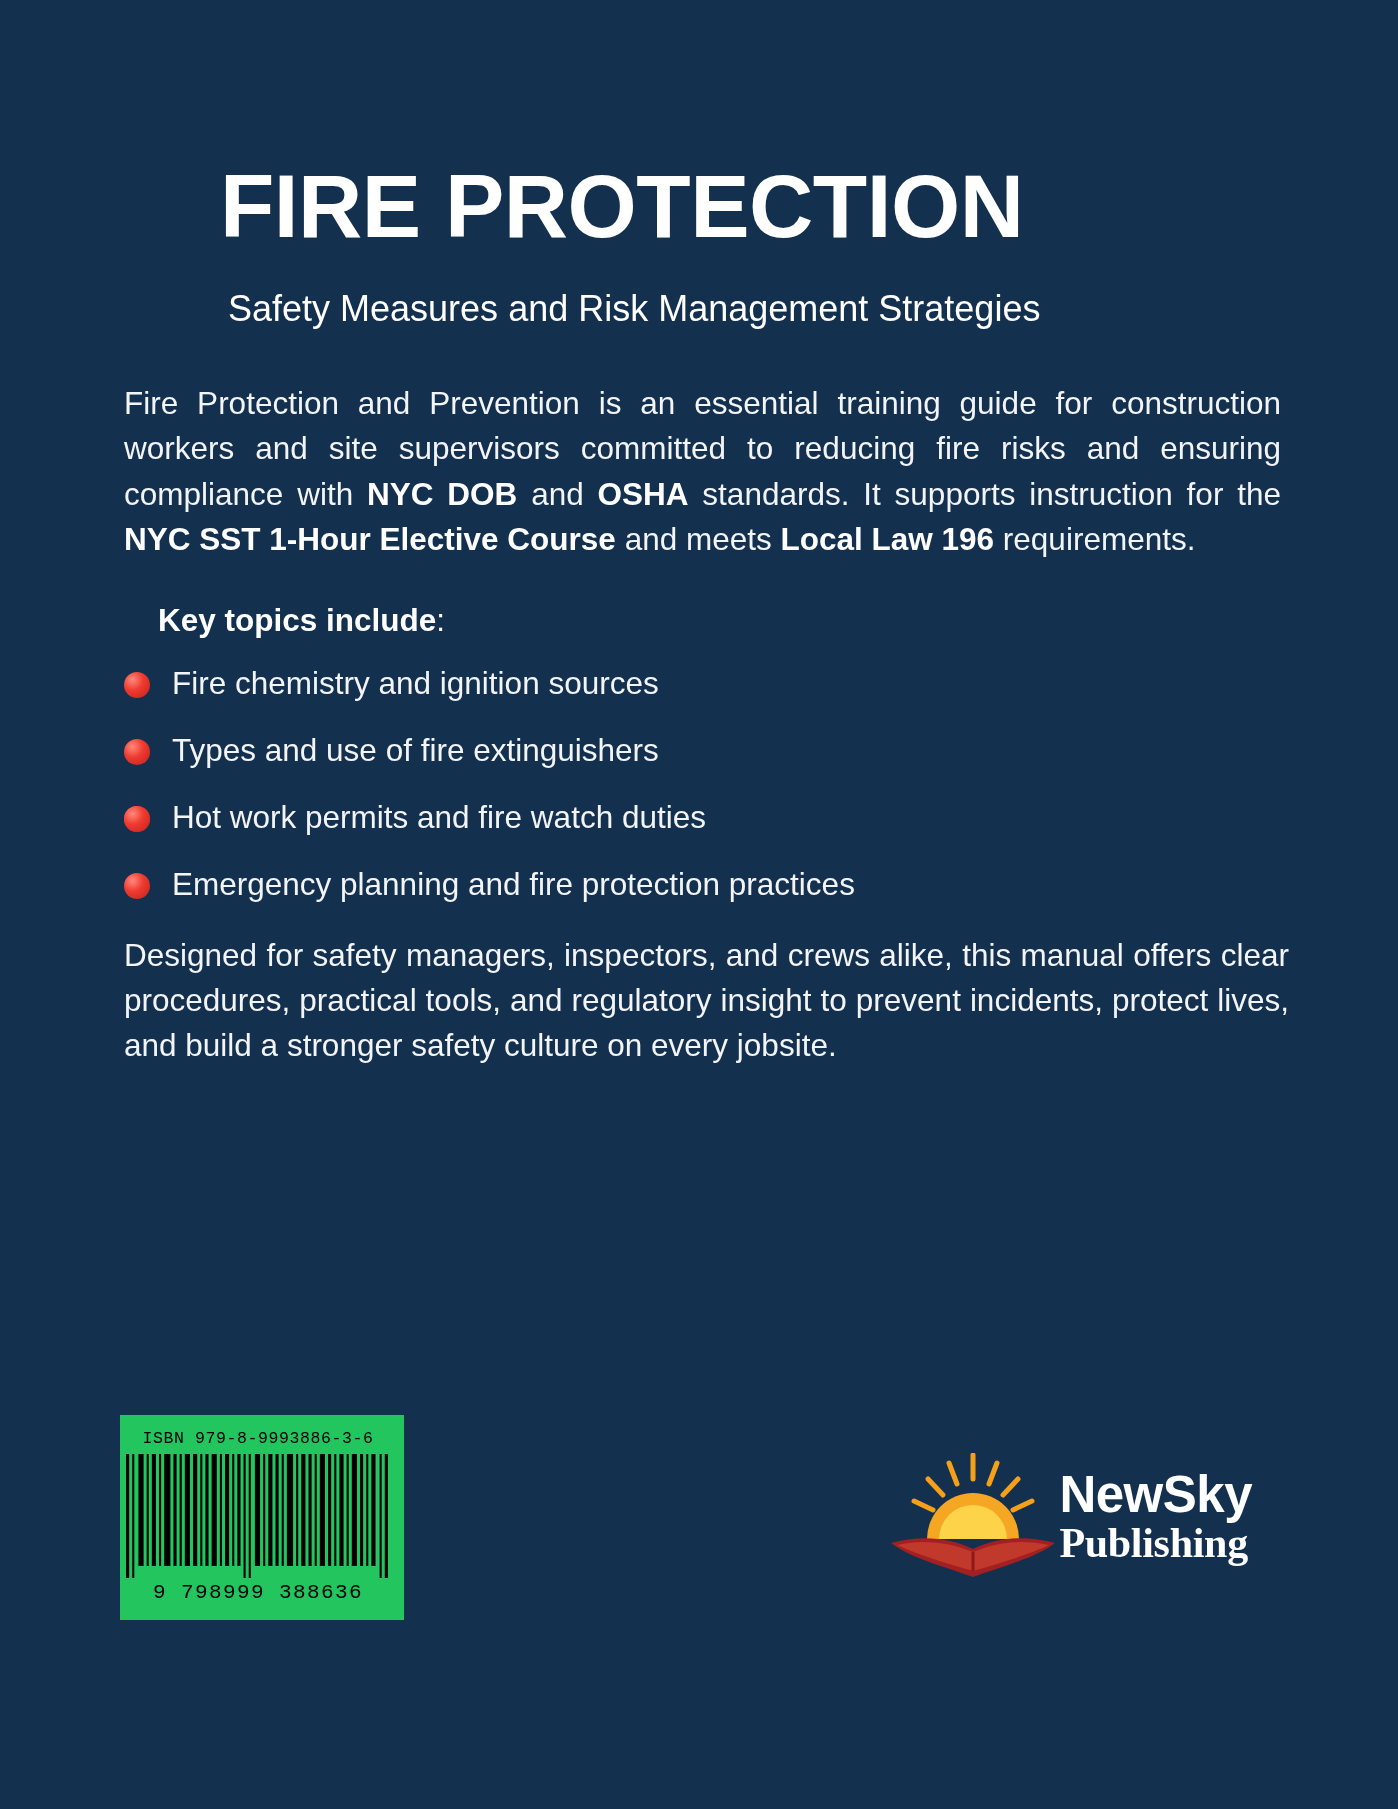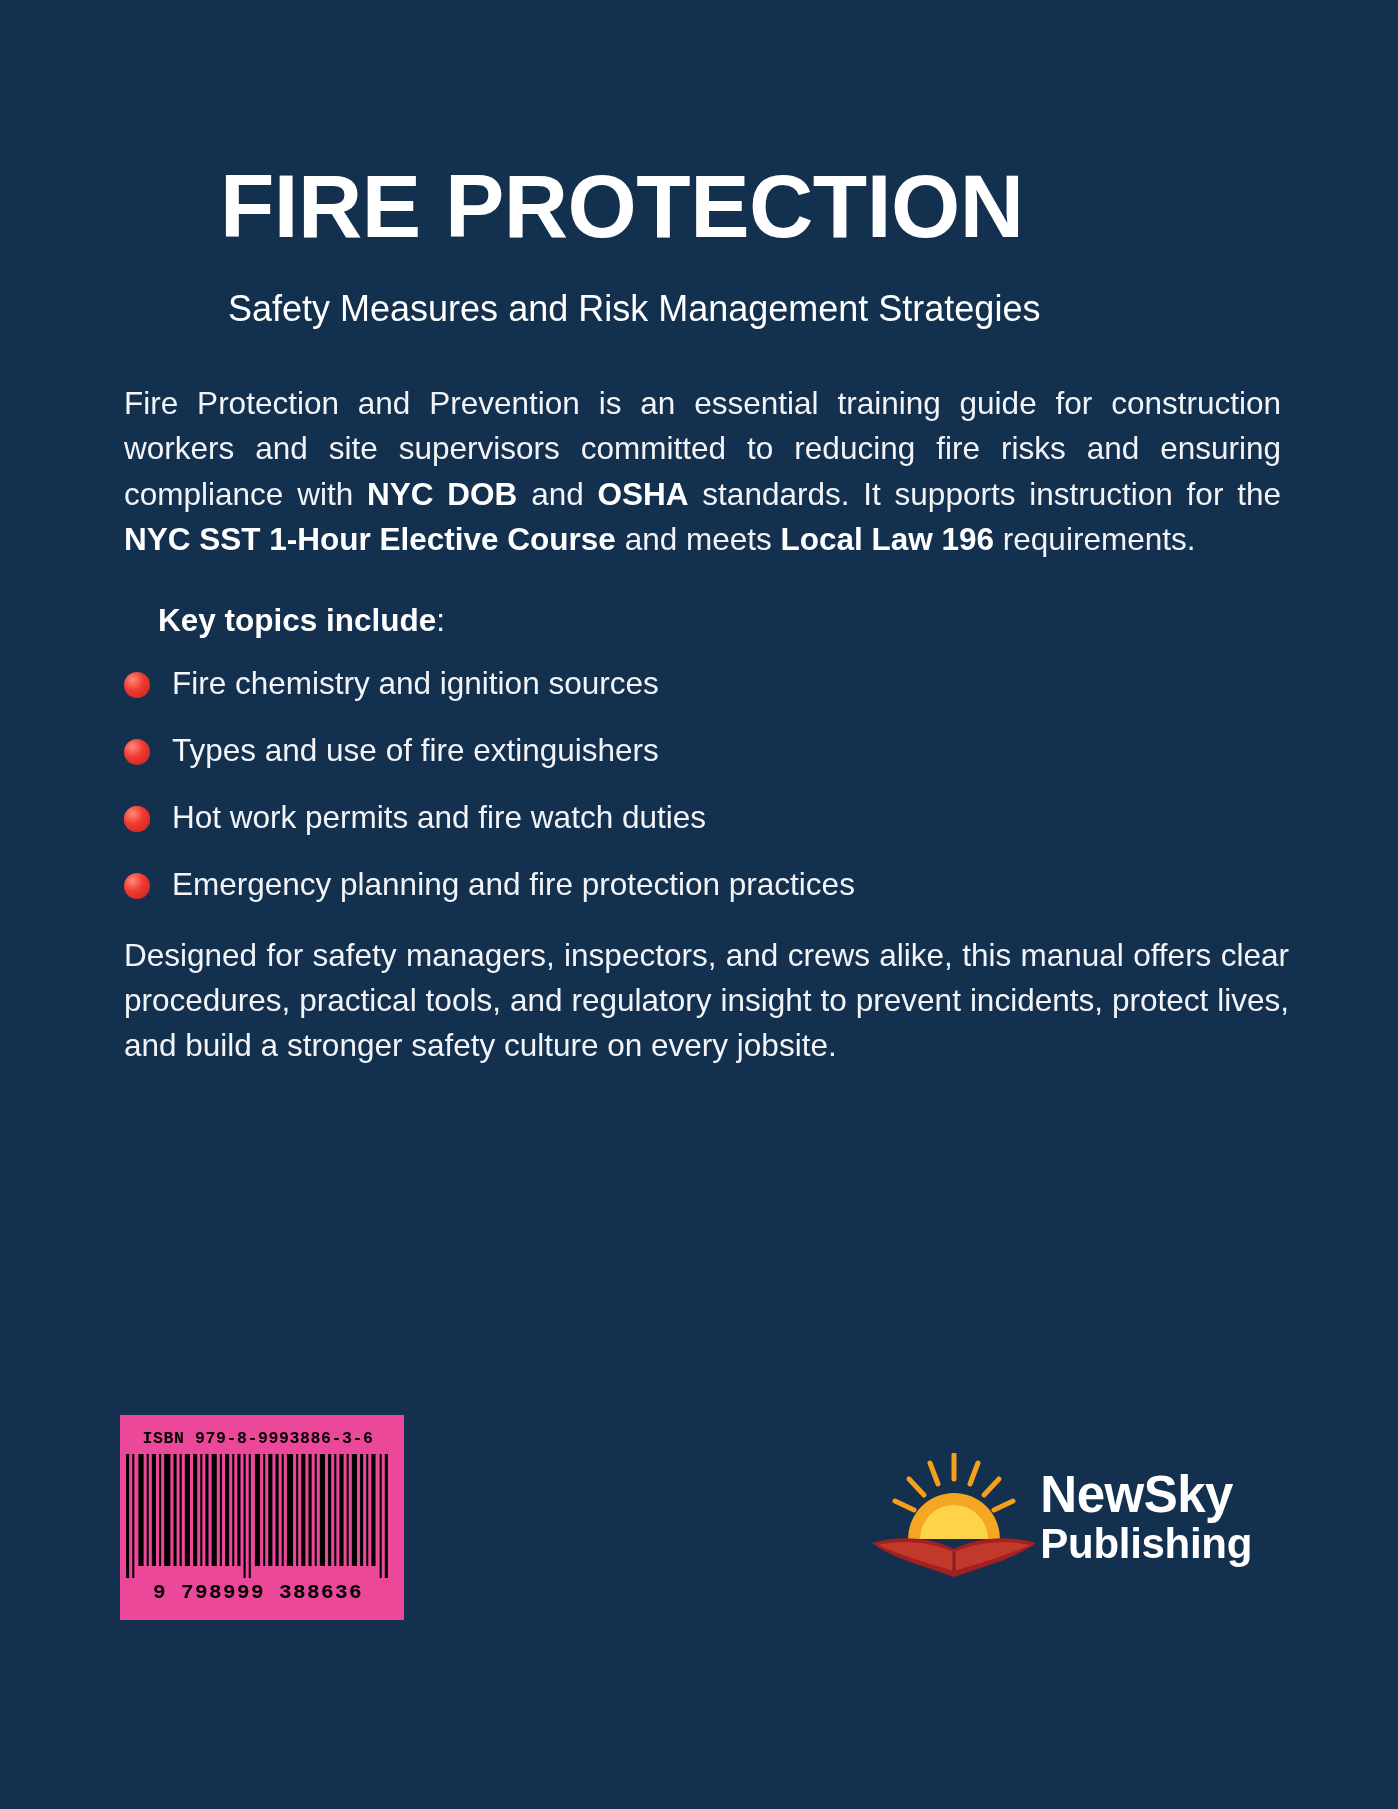--- a/index.html
+++ b/index.html
@@ -114,10 +114,9 @@
     bottom: 189px;
     width: 284px;
     height: 205px;
-    background: #ec4899;
+    background: #22c55e;
     box-sizing: border-box;
     padding: 10px 12px 6px 4px;
-    font-weight: bold;
   }
   .isbn-text {
     font-family: "Liberation Mono", monospace;

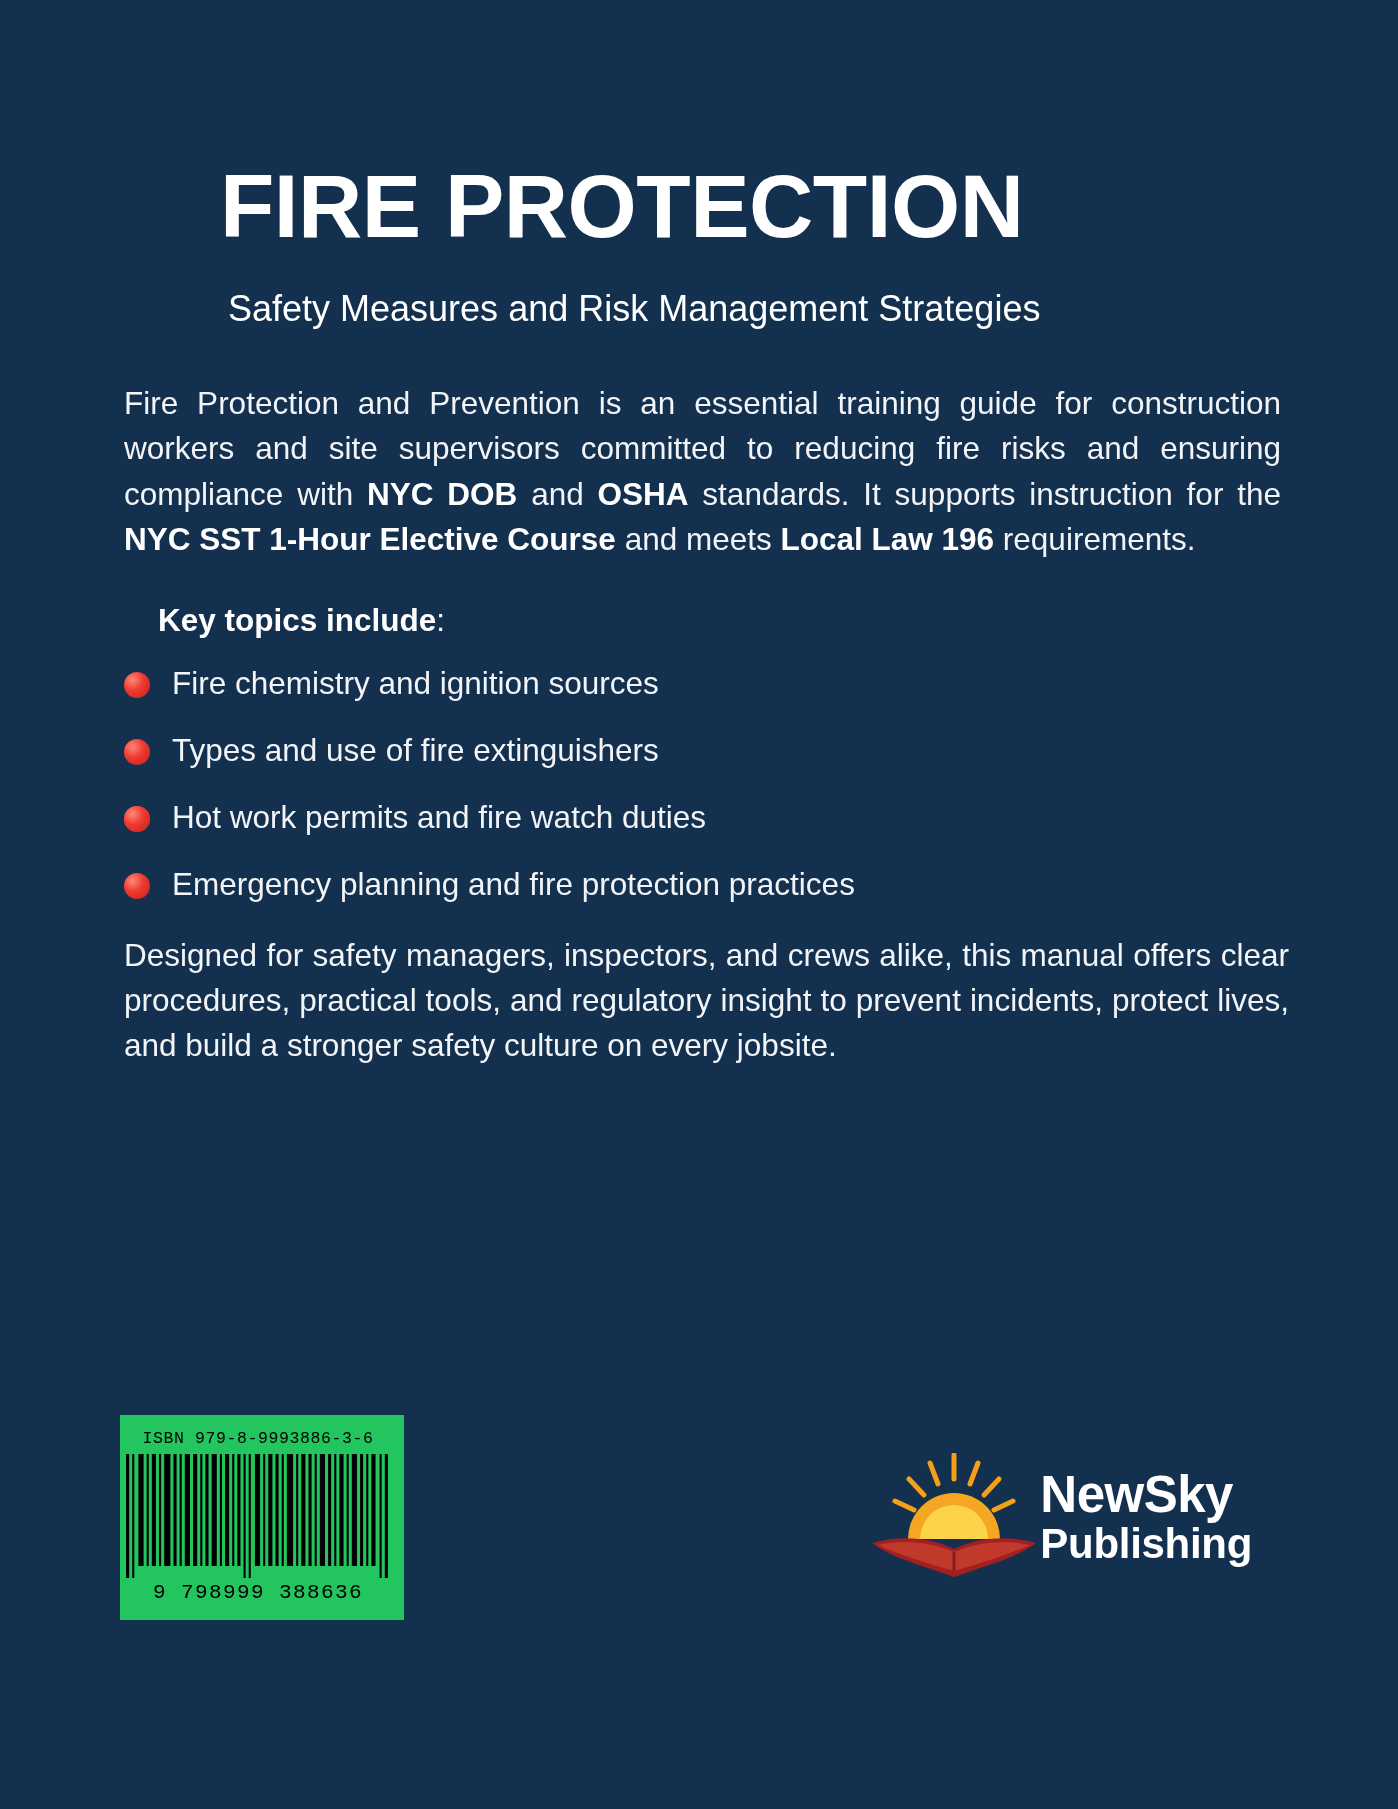--- a/index.html
+++ b/index.html
@@ -167,6 +167,7 @@
     font-weight: bold;
     display: block;
     letter-spacing: -0.3px;
+    font-family: Liberation Serif, serif;
   }
 </style>
 </head>

